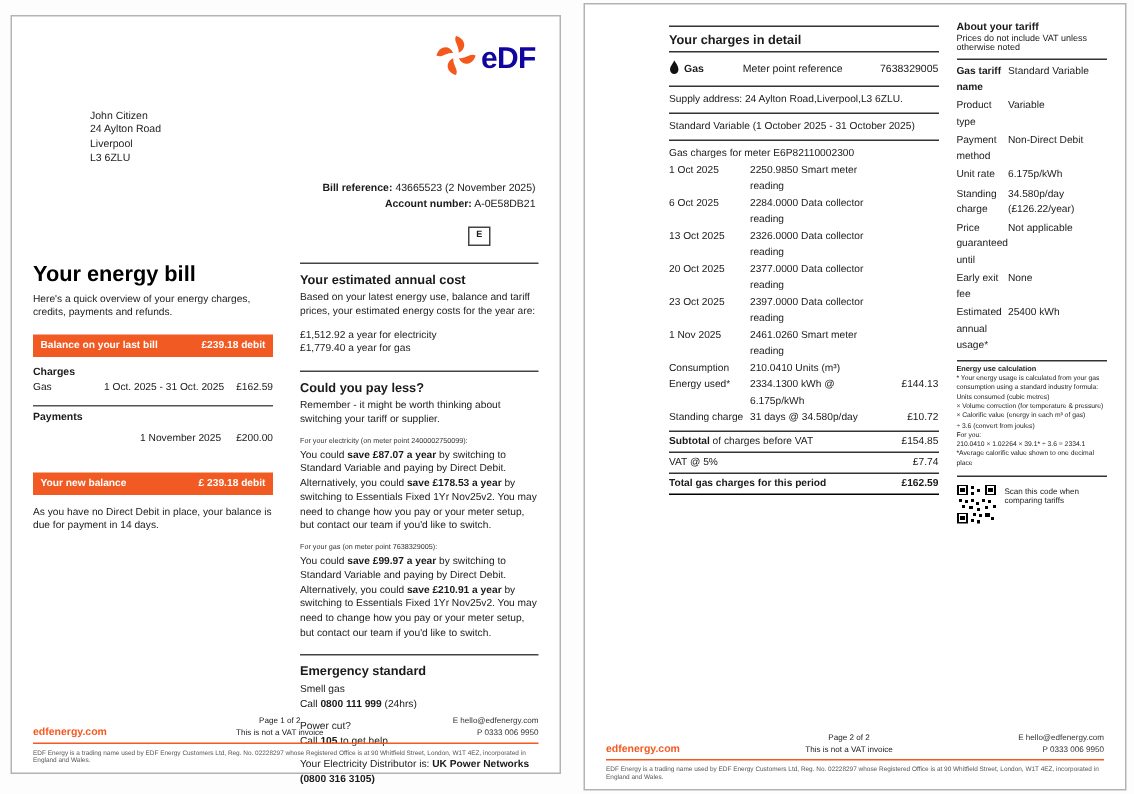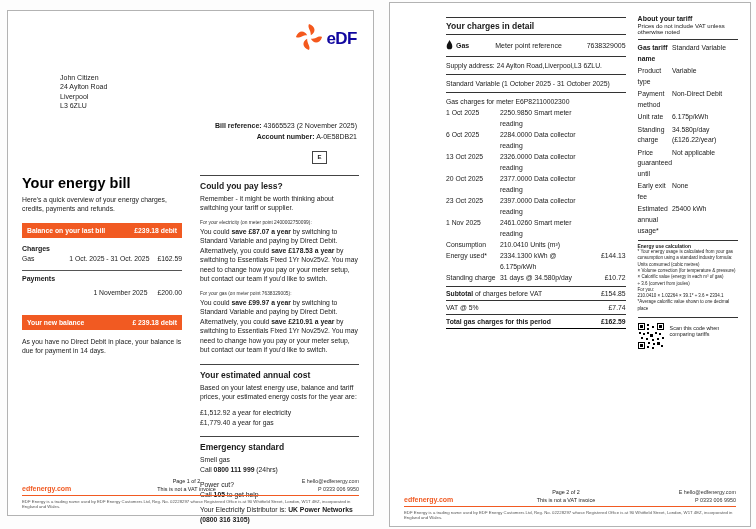--- a/index.html
+++ b/index.html
@@ -11,7 +11,7 @@
 
   
   .logo{position:absolute;top:12px;right:16px;display:flex;align-items:center;gap:3px;}
-  .logo-text{font-size:17px;font-weight:bold;color:#10069f;letter-spacing:-0.5px;}
+  .logo-text{font-size:20px;font-weight:bold;color:#10069f;letter-spacing:-0.5px;}
 
   
   .address{margin:50px 0 0 38px;font-size:7px;line-height:1.35;color:#222;}

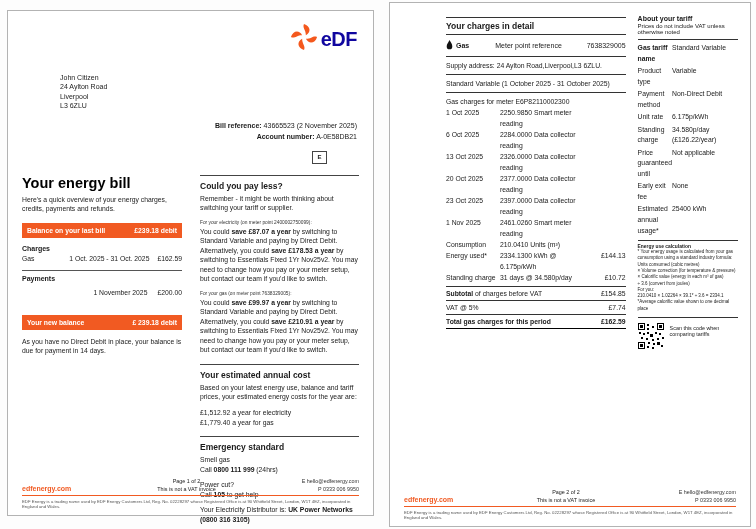--- a/index.html
+++ b/index.html
@@ -145,21 +145,21 @@
 
     <div class="col-r">
       <div class="rsec">
-        <h3>Could you pay less?</h3>
-        <p class="body-txt">Remember - it might be worth thinking about switching your tariff or supplier.</p>
-
-        <p class="meter-note">For your electricity (on meter point 2400002750099):</p>
-        <p class="saving-p"><span>You could </span><b>save £87.07 a year</b><span> by switching to Standard Variable and paying by Direct Debit. Alternatively, you could </span><b>save £178.53 a year</b><span> by switching to Essentials Fixed 1Yr Nov25v2. You may need to change how you pay or your meter setup, but contact our team if you'd like to switch.</span></p>
-
-        <p class="meter-note">For your gas (on meter point 7638329005):</p>
-        <p class="saving-p"><span>You could </span><b>save £99.97 a year</b><span> by switching to Standard Variable and paying by Direct Debit. Alternatively, you could </span><b>save £210.91 a year</b><span> by switching to Essentials Fixed 1Yr Nov25v2. You may need to change how you pay or your meter setup, but contact our team if you'd like to switch.</span></p>
-      </div>
-
-      <div class="rsec">
         <h3>Your estimated annual cost</h3>
         <p class="body-txt">Based on your latest energy use, balance and tariff prices, your estimated energy costs for the year are:</p>
         <p class="body-txt" style="margin-top:6px;">£1,512.92 a year for electricity</p>
         <p class="body-txt">£1,779.40 a year for gas</p>
+      </div>
+
+      <div class="rsec">
+        <h3>Could you pay less?</h3>
+        <p class="body-txt">Remember - it might be worth thinking about switching your tariff or supplier.</p>
+
+        <p class="meter-note">For your electricity (on meter point 2400002750099):</p>
+        <p class="saving-p"><span>You could </span><b>save £87.07 a year</b><span> by switching to Standard Variable and paying by Direct Debit. Alternatively, you could </span><b>save £178.53 a year</b><span> by switching to Essentials Fixed 1Yr Nov25v2. You may need to change how you pay or your meter setup, but contact our team if you'd like to switch.</span></p>
+
+        <p class="meter-note">For your gas (on meter point 7638329005):</p>
+        <p class="saving-p"><span>You could </span><b>save £99.97 a year</b><span> by switching to Standard Variable and paying by Direct Debit. Alternatively, you could </span><b>save £210.91 a year</b><span> by switching to Essentials Fixed 1Yr Nov25v2. You may need to change how you pay or your meter setup, but contact our team if you'd like to switch.</span></p>
       </div>
 
       <div class="rsec">

